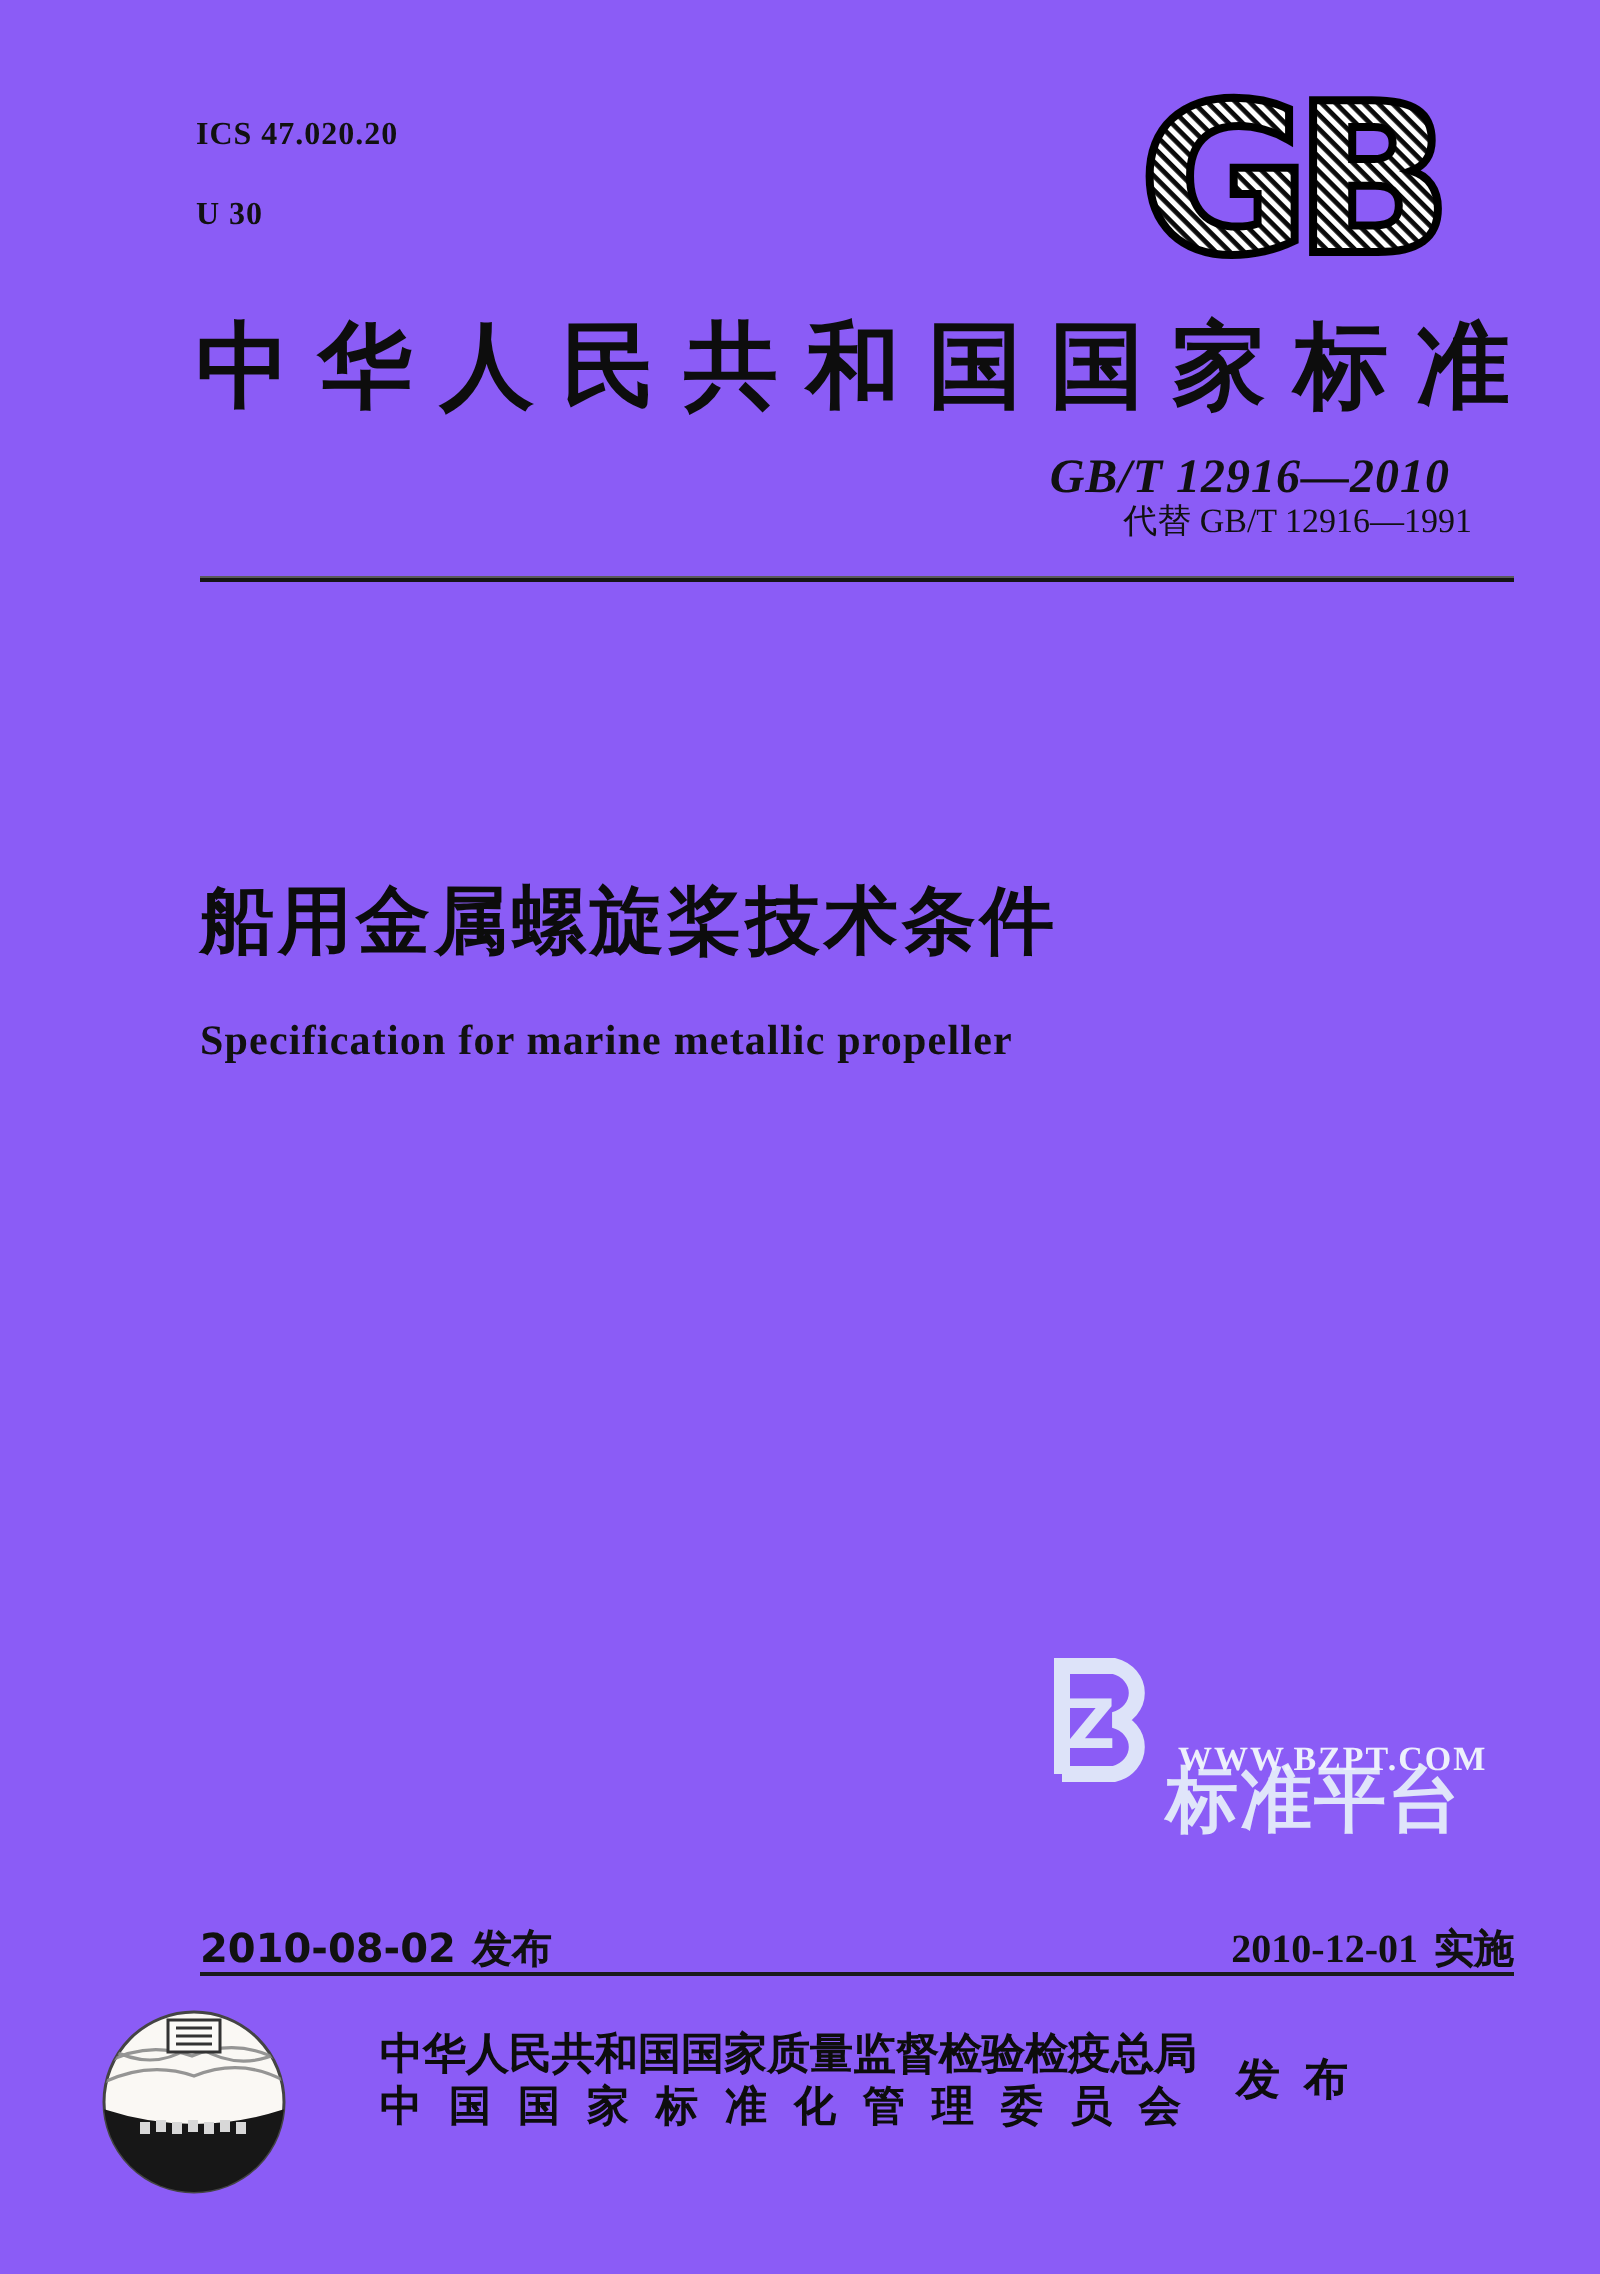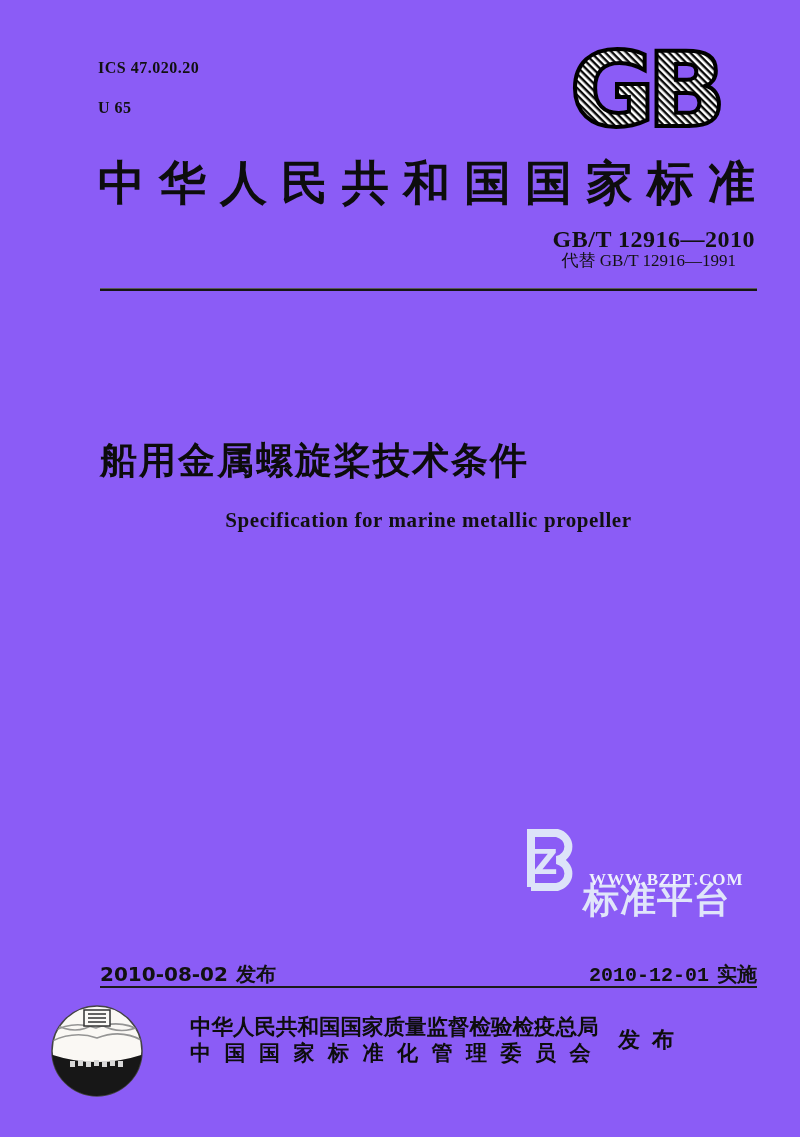--- a/index.html
+++ b/index.html
@@ -174,7 +174,7 @@
 
   <div class="abs ics">
     <div>ICS 47.020.20</div>
-    <div>U 65</div>
+    <div>U 30</div>
   </div>
 
   <div class="abs gb-logo">

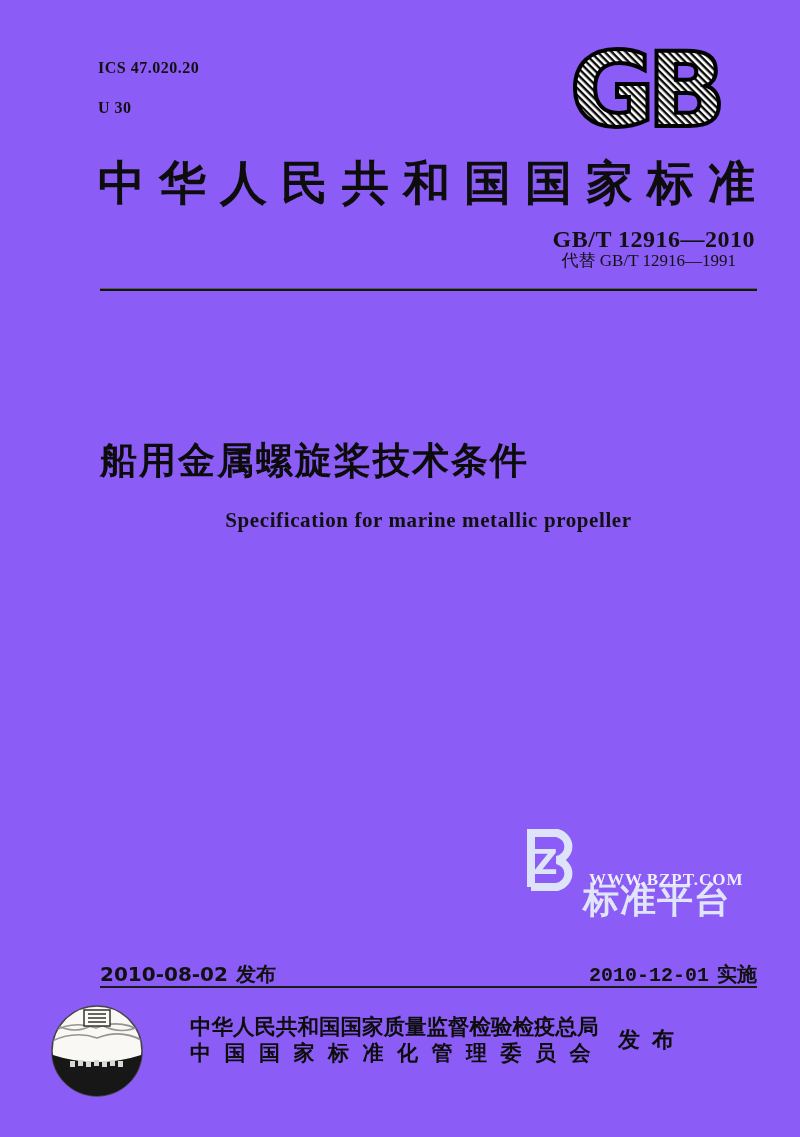--- a/index.html
+++ b/index.html
@@ -43,13 +43,14 @@
   }
 
   .std-no {
-    top: 226px; right: 45px;
+    top: 226px; right: 75px;
     font-family: "Liberation Serif", serif;
     font-weight: bold;
     font-size: 24px;
     letter-spacing: 0.5px;
     text-align: right;
     white-space: nowrap;
+    font-style: italic;
   }
   .std-replaces {
     top: 249px; right: 64px;

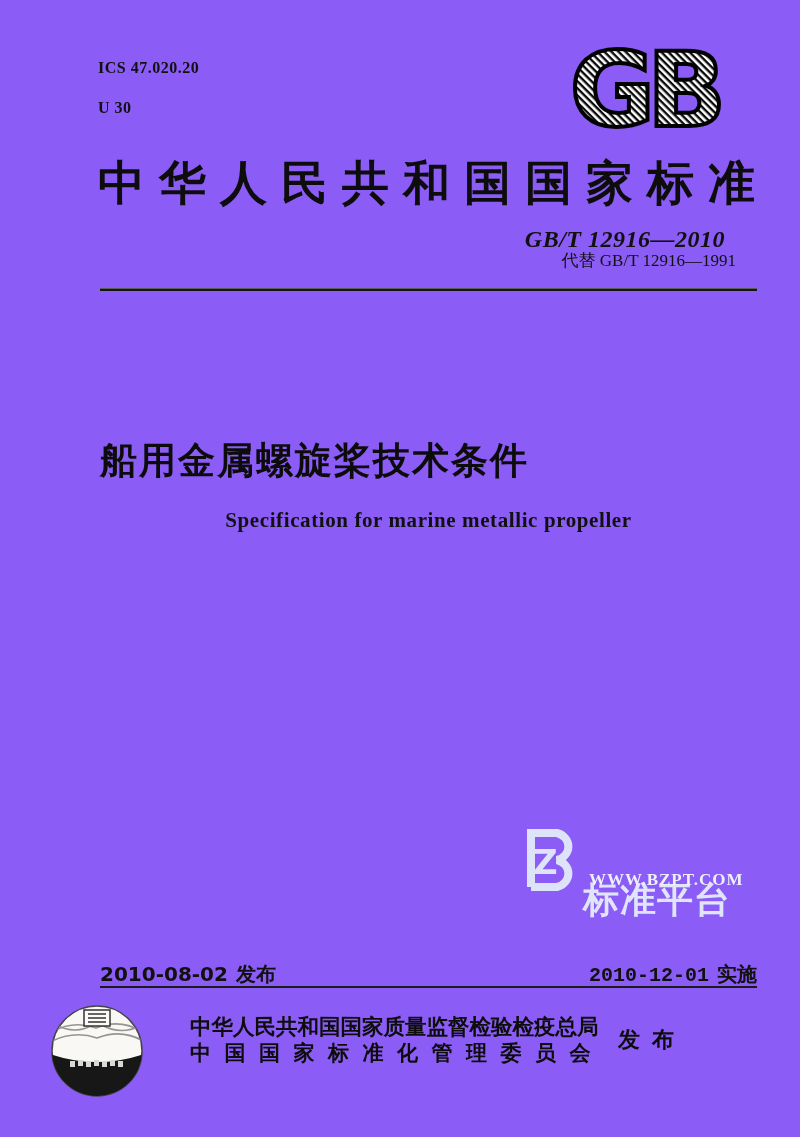--- a/index.html
+++ b/index.html
@@ -81,7 +81,6 @@
   .title-en {
     left: 100px; top: 508px;
     width: 657px;
-    text-align: center;
     font-family: "Liberation Serif", serif;
     font-weight: bold;
     font-size: 21px;

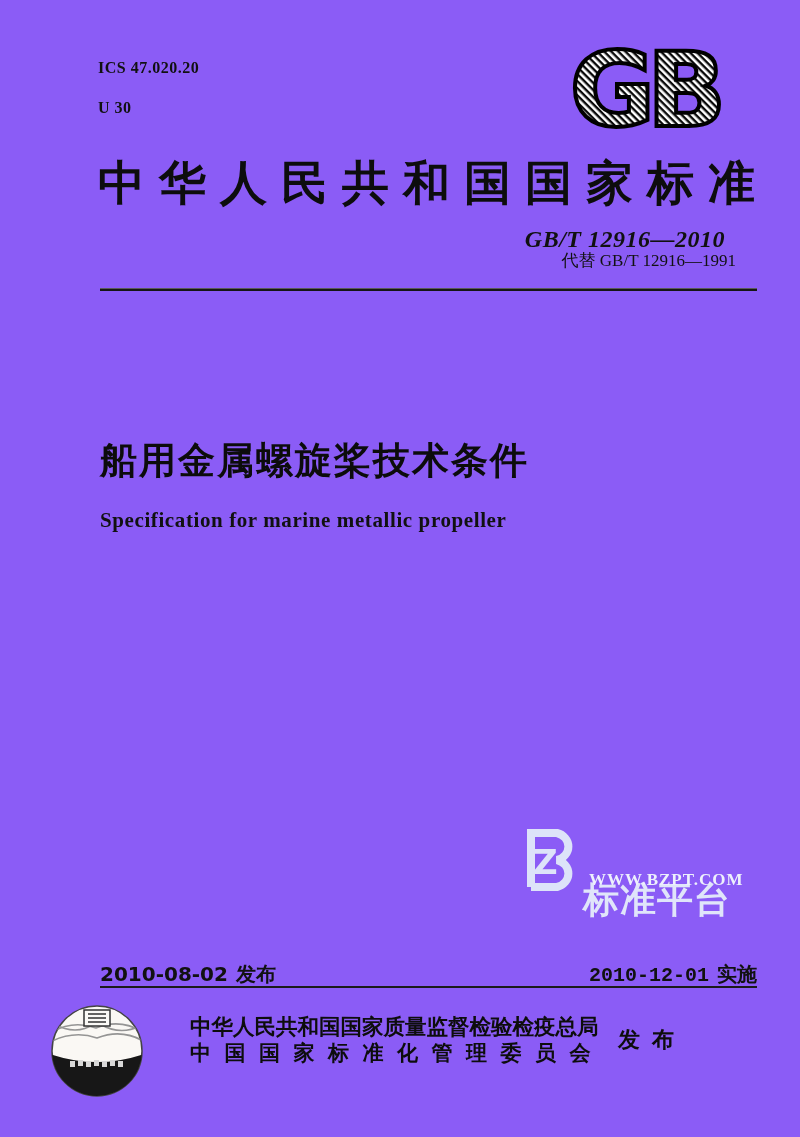--- a/index.html
+++ b/index.html
@@ -121,7 +121,7 @@
   }
   .date-right {
     top: 961px; right: 43px;
-    font-family: Liberation Mono, monospace;
+    font-family: Liberation Serif, serif;
     font-weight: bold;
     font-size: 20px;
     text-align: left;

